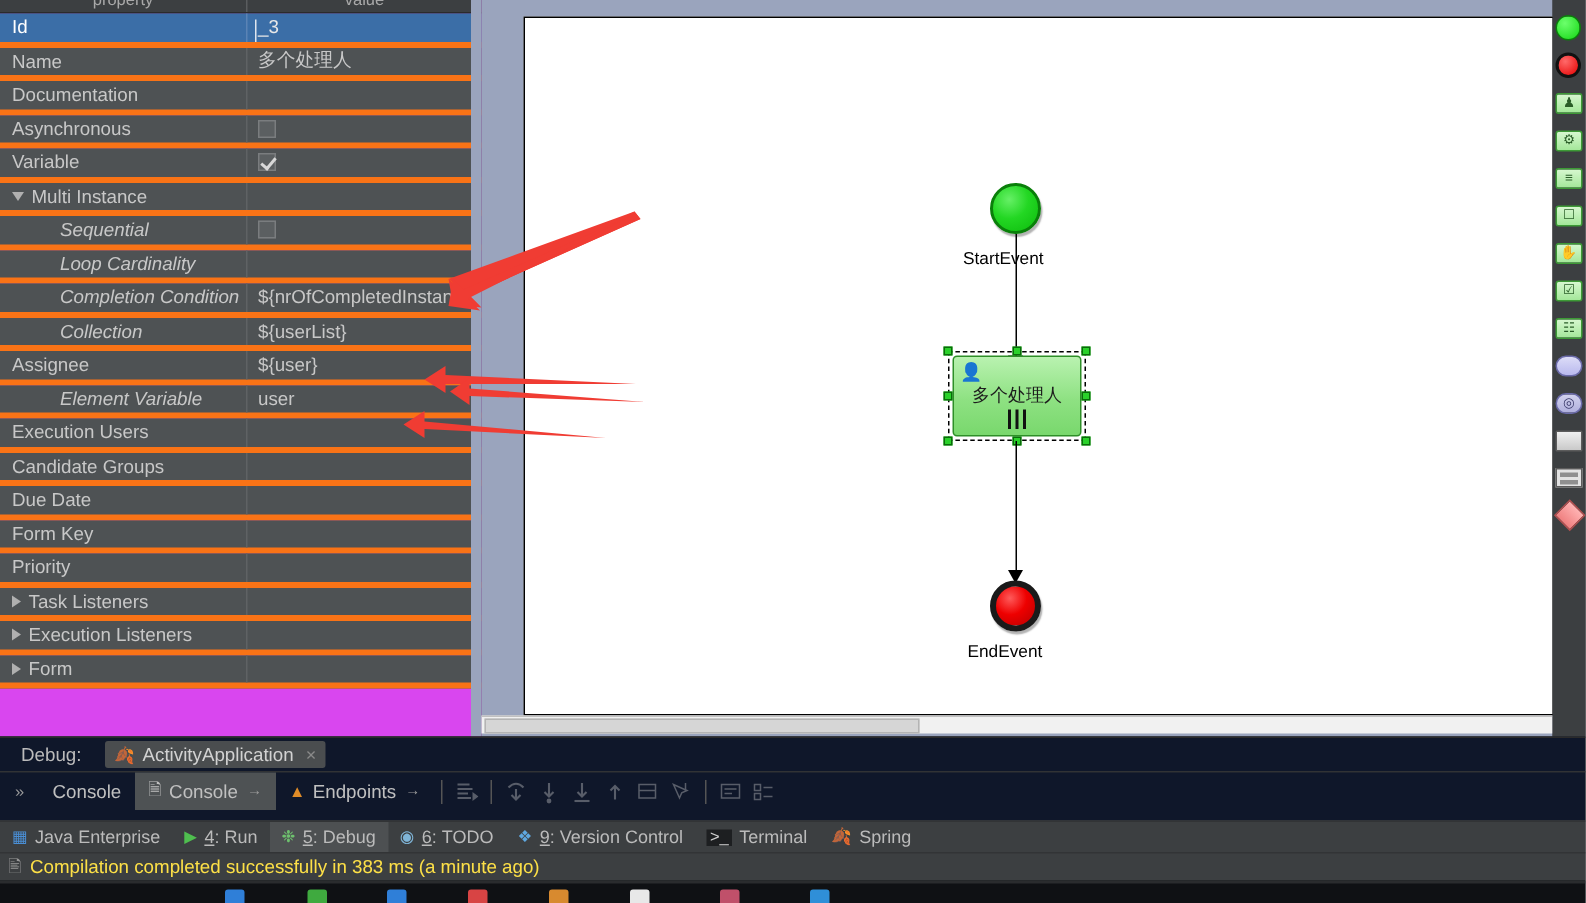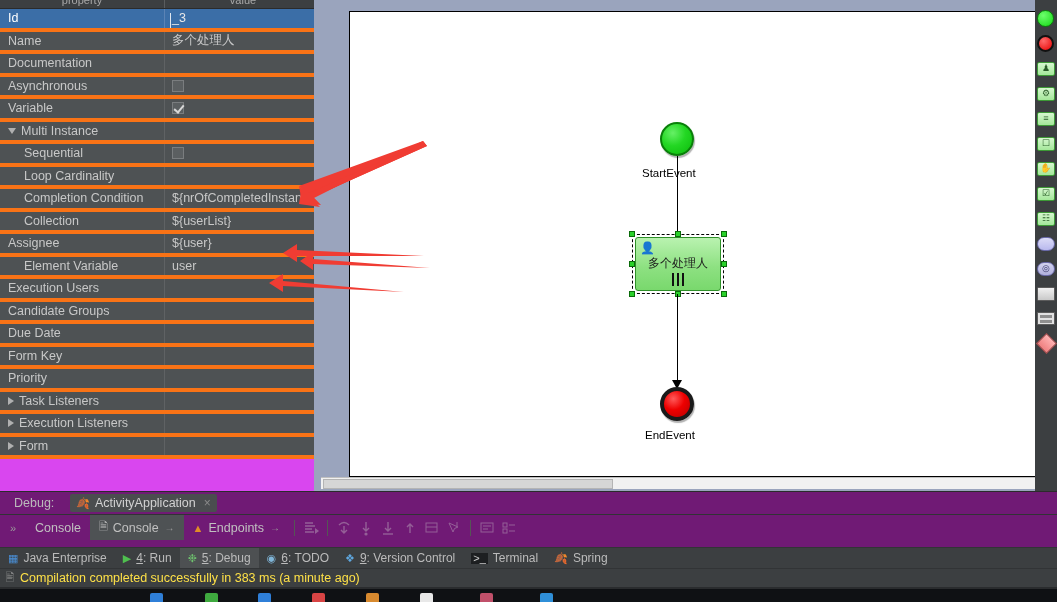--- a/index.html
+++ b/index.html
@@ -70,7 +70,7 @@
     overflow: hidden;
   }
   .prow.sel .pcell-val { color: #e8e8e8; }
-  .indent-1 { padding-left: 24px; }
+  .indent-1 { padding-left: 40px; font-style: italic; }
 
   .tri {
     display: inline-block;

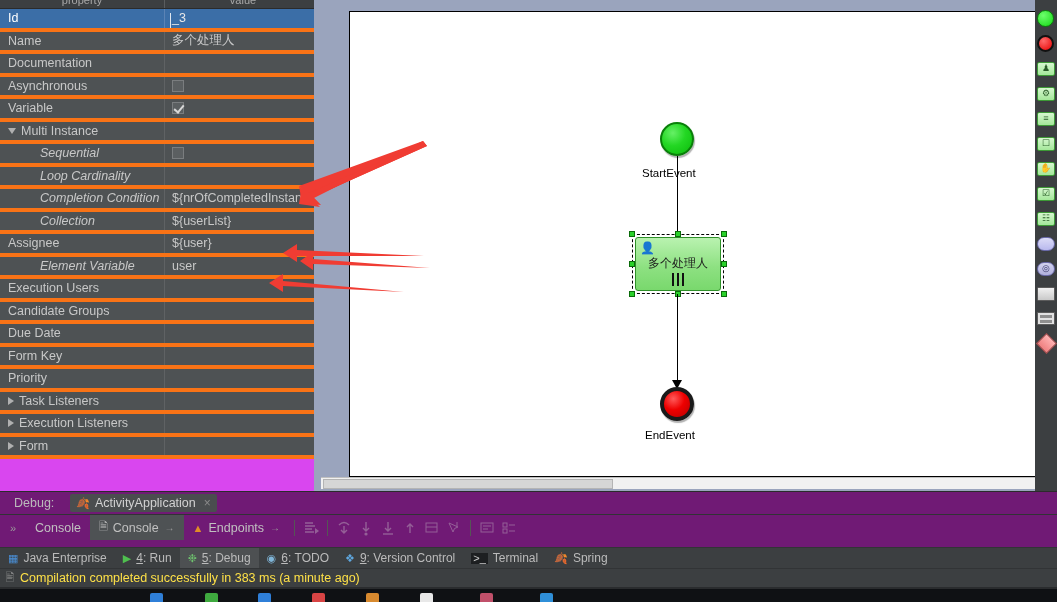--- a/index.html
+++ b/index.html
@@ -267,7 +267,7 @@
   #debug-panel {
     position: absolute; left: 0; top: 491px;
     width: 1057px; height: 56px;
-    background: #701a75;
+    background: #0f172a;
     border-top: 1px solid #2b2b2b;
   }
   #debug-title {

